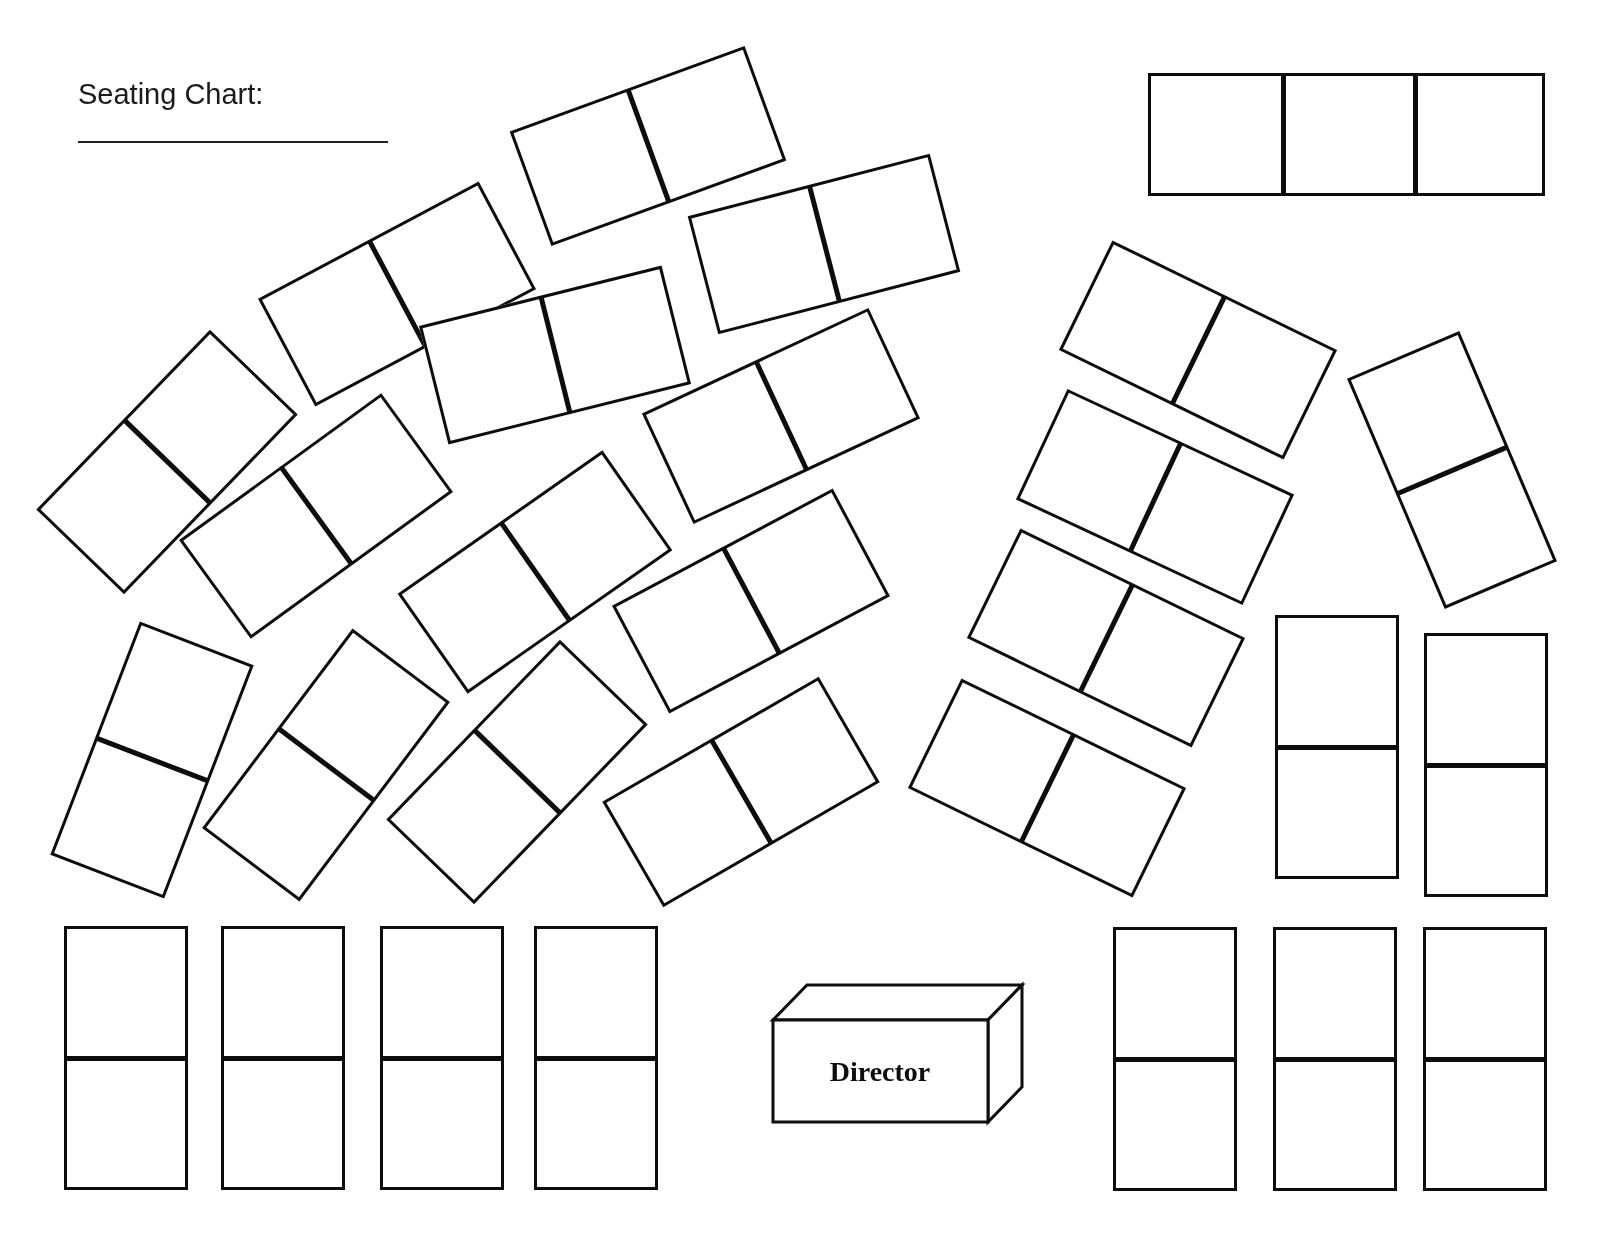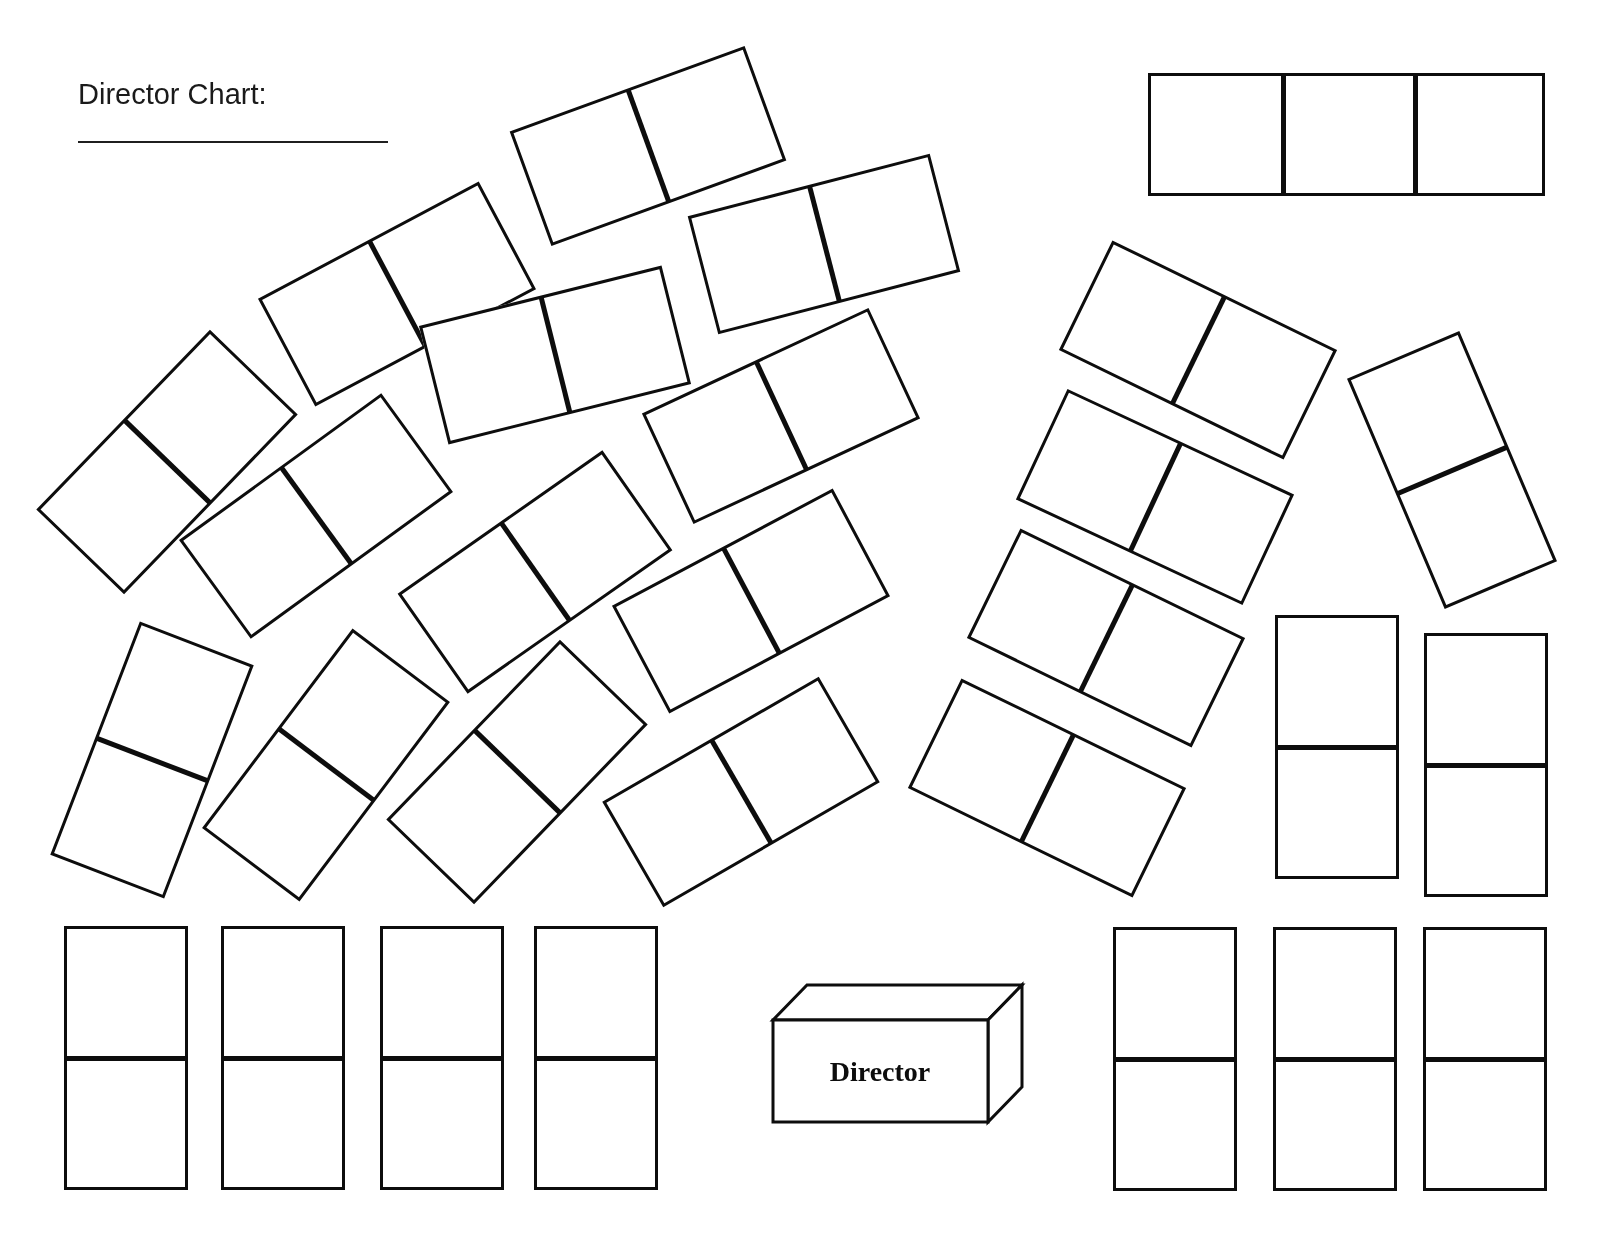--- a/index.html
+++ b/index.html
@@ -52,7 +52,7 @@
 
 <div id="chart-canvas">
 
-  <div class="page-title">Director Chart:</div>
+  <div class="page-title">Seating Chart:</div>
   <div class="title-underline"></div>
 
   <svg id="director-box" viewBox="0 0 262 150" xmlns="http://www.w3.org/2000/svg">

